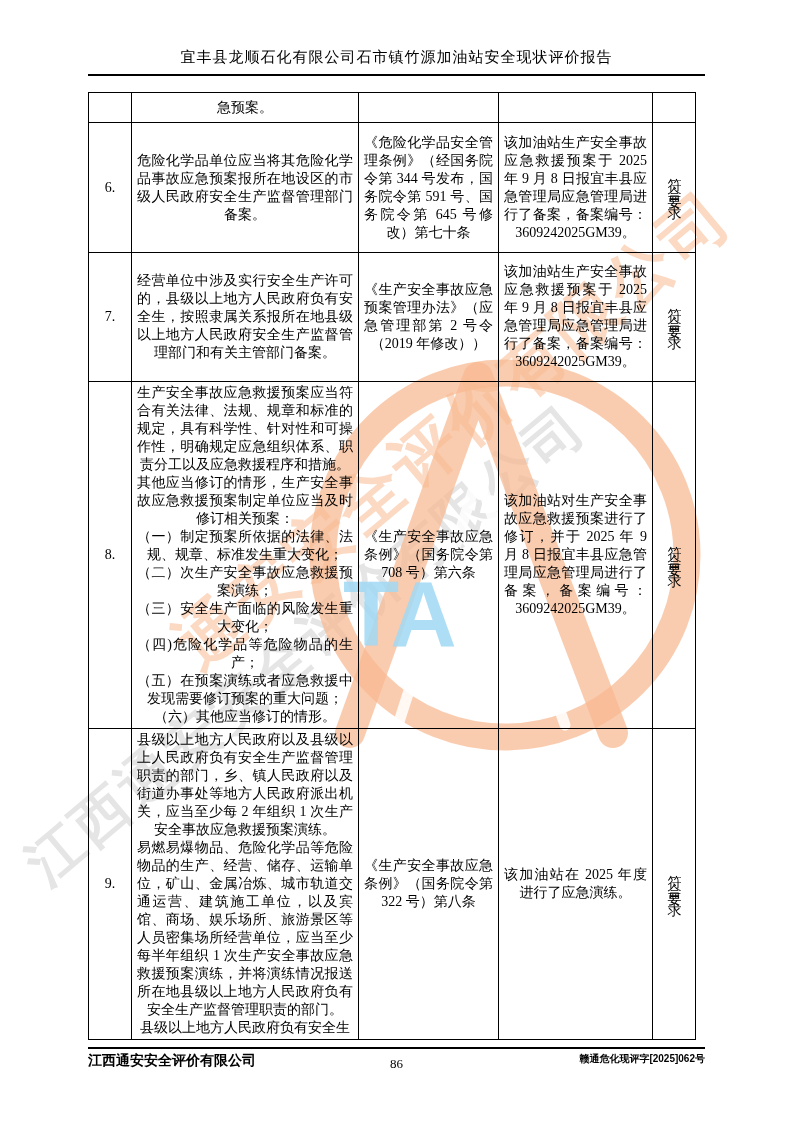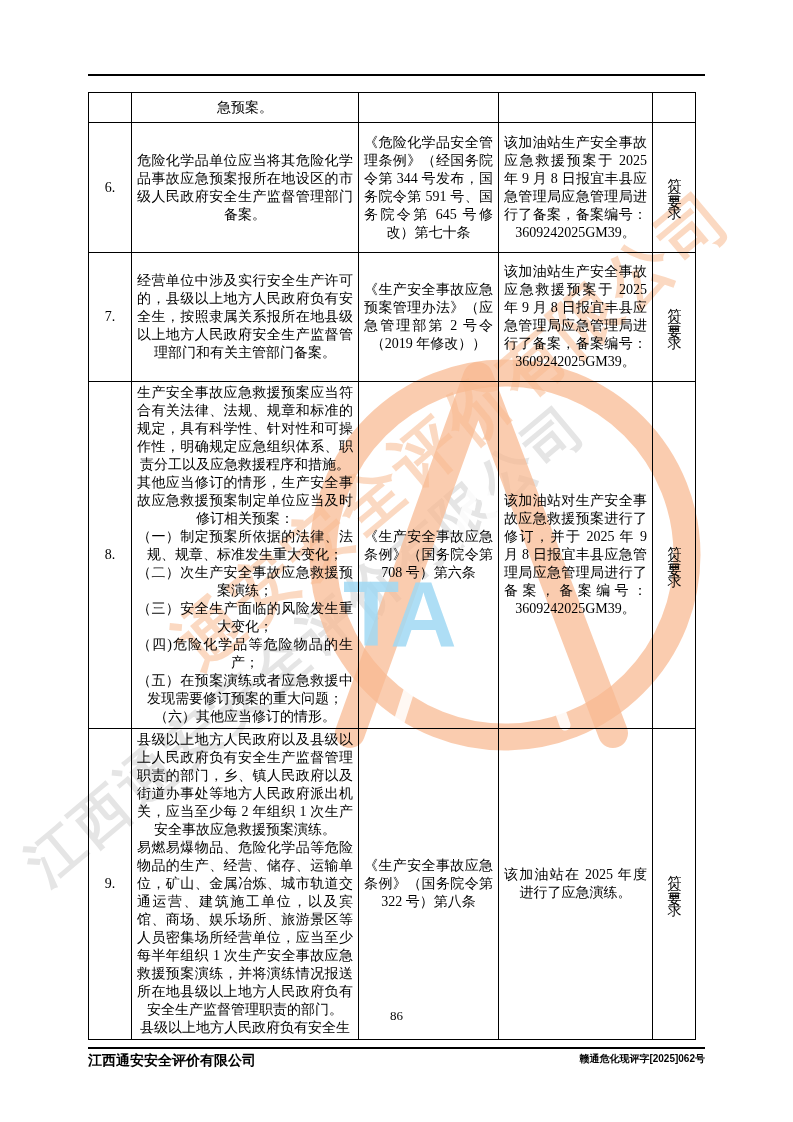--- a/index.html
+++ b/index.html
@@ -107,6 +107,7 @@
     <div class="wm-ta">TA</div>
   </div>
 
+  <div class="header-title">宜丰县龙顺石化有限公司石市镇竹源加油站安全现状评价报告</div>
   <div class="header-rule"></div>
 
   <table class="compliance">

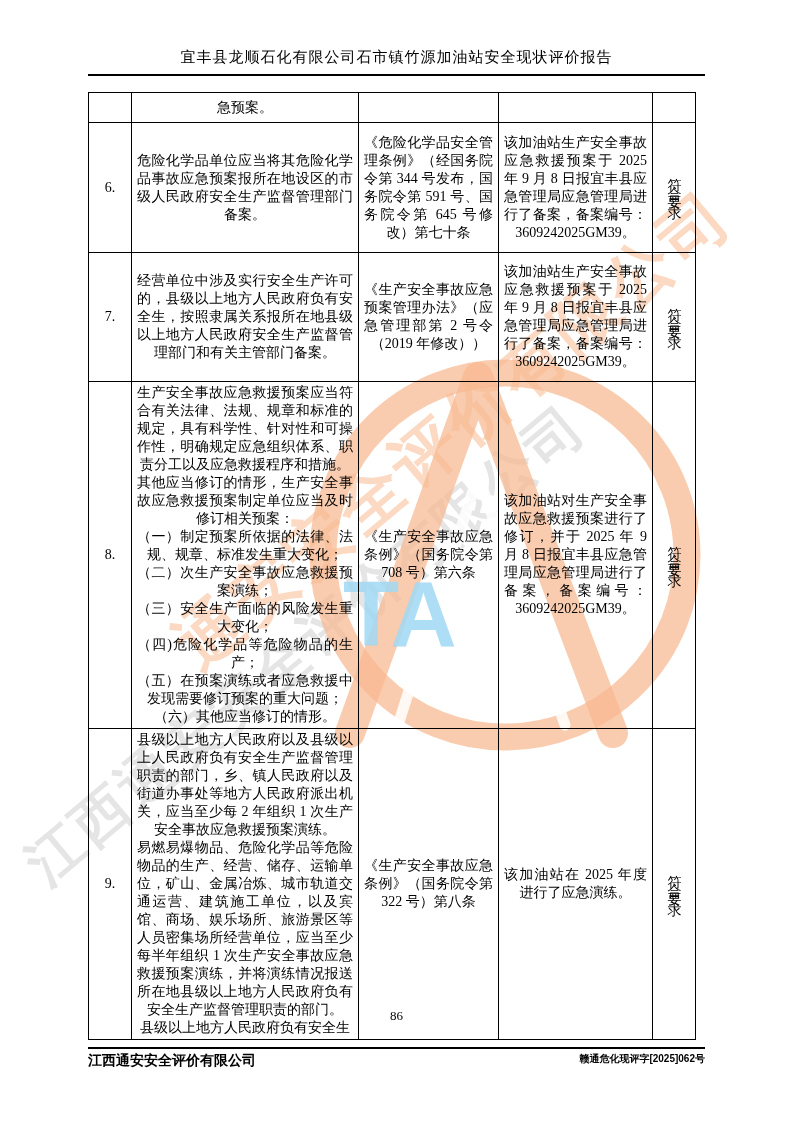--- a/index.html
+++ b/index.html
@@ -75,7 +75,7 @@
   }
   
   .page-number{
-    position:absolute; top:1008px; left:0; width:100%;
+    position:absolute; top:1056px; left:0; width:100%;
     text-align:center; font-size:13px; z-index:2;
   }
   .footer-rule{

